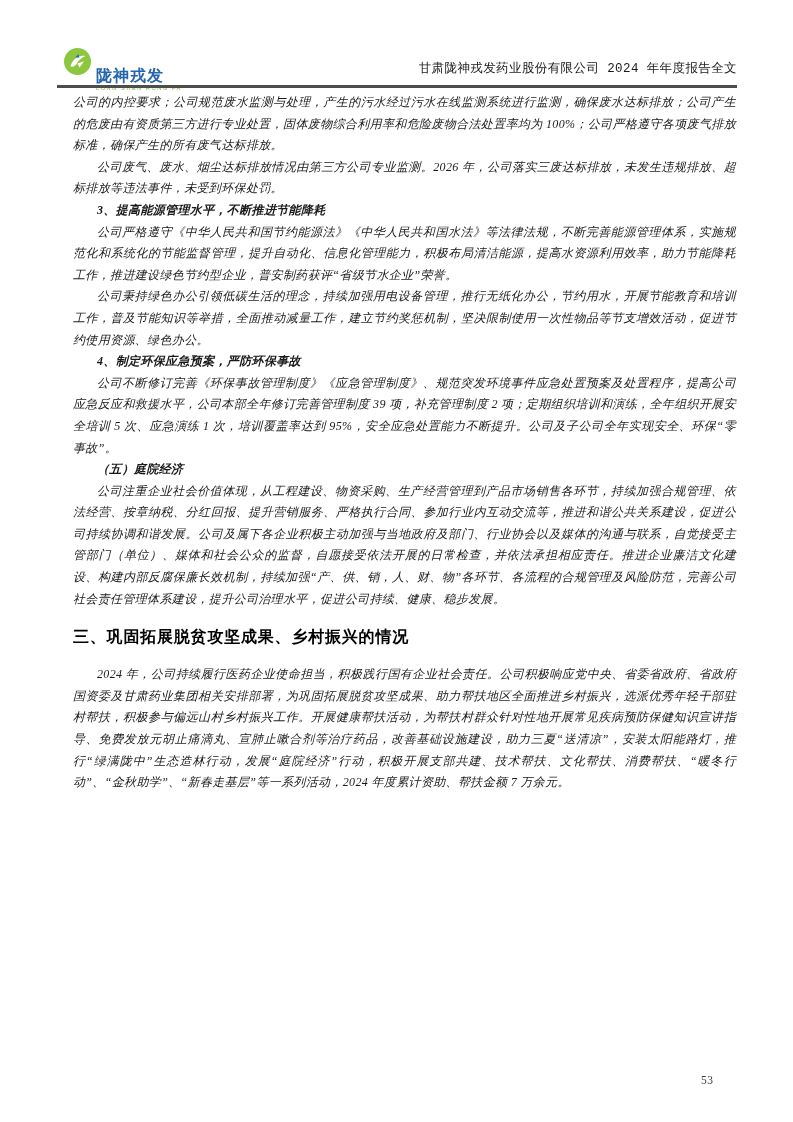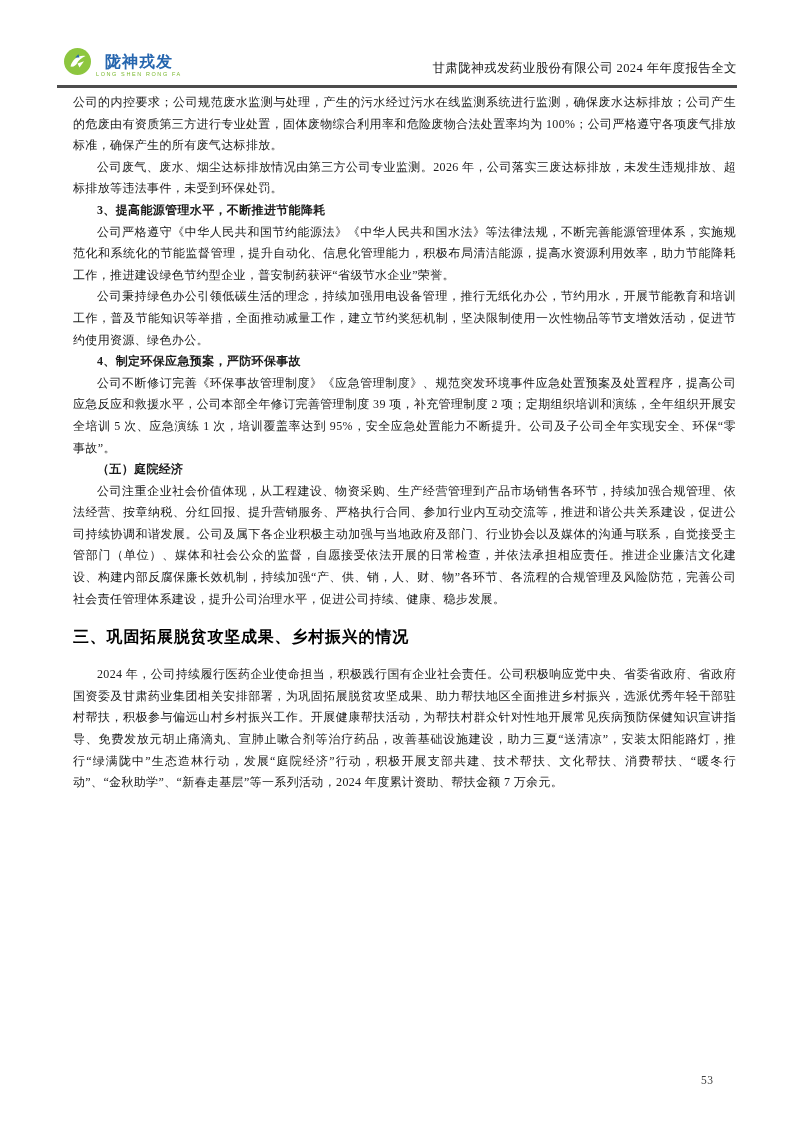--- a/index.html
+++ b/index.html
@@ -24,7 +24,7 @@
     display: flex; align-items: flex-start; gap: 5px;
   }
   .logo-mark { width: 27px; height: 27px; display: block; }
-  .logo-text-block { display: flex; flex-direction: column; margin-top: 6px; text-align: center; }
+  .logo-text-block { display: flex; flex-direction: column; margin-top: 20px; }
   .logo-cn {
     color: #2565ae; font-weight: bold; font-size: 16px; line-height: 16px;
     letter-spacing: 1px; font-family: "Liberation Sans", sans-serif;

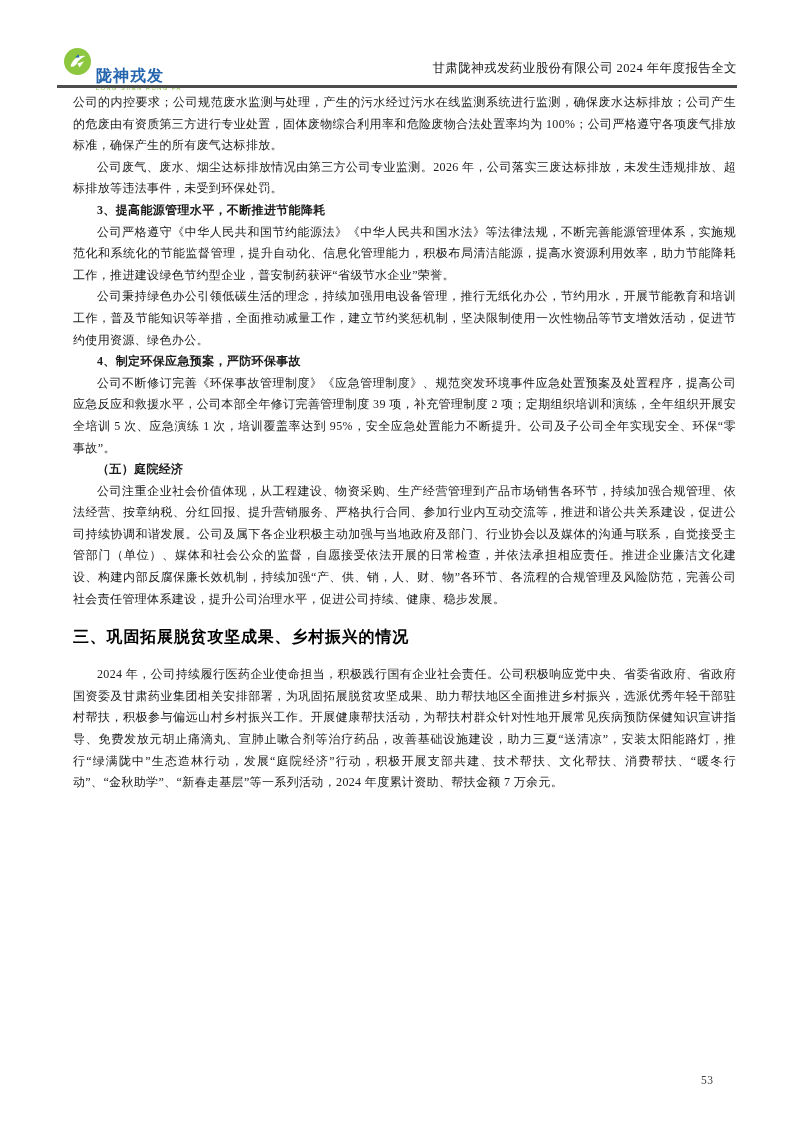--- a/index.html
+++ b/index.html
@@ -37,6 +37,7 @@
     position: absolute; right: 0; bottom: 8px;
     font-size: 12.5px; color: #1a1a1a; letter-spacing: 0.4px;
     white-space: nowrap;
+    font-family: Liberation Mono, monospace;
   }
   .header-rule {
     position: absolute; left: 57px; right: 56px; top: 85px; height: 3px;

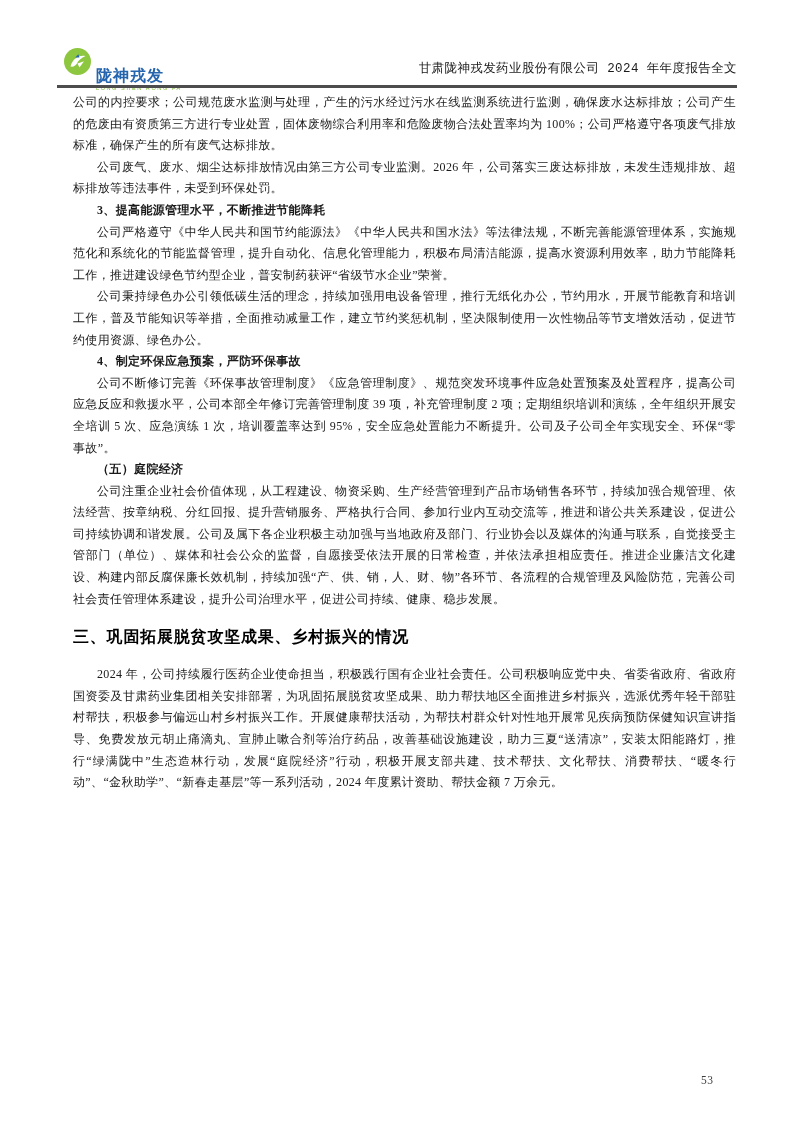--- a/index.html
+++ b/index.html
@@ -55,6 +55,7 @@
     text-align: justify; text-align-last: left;
     letter-spacing: 0.35px;
     text-indent: 2em;
+    font-style: italic;
   }
   .para.noindent { text-indent: 0; }
   .subhead { font-weight: bold; text-align: left; }

